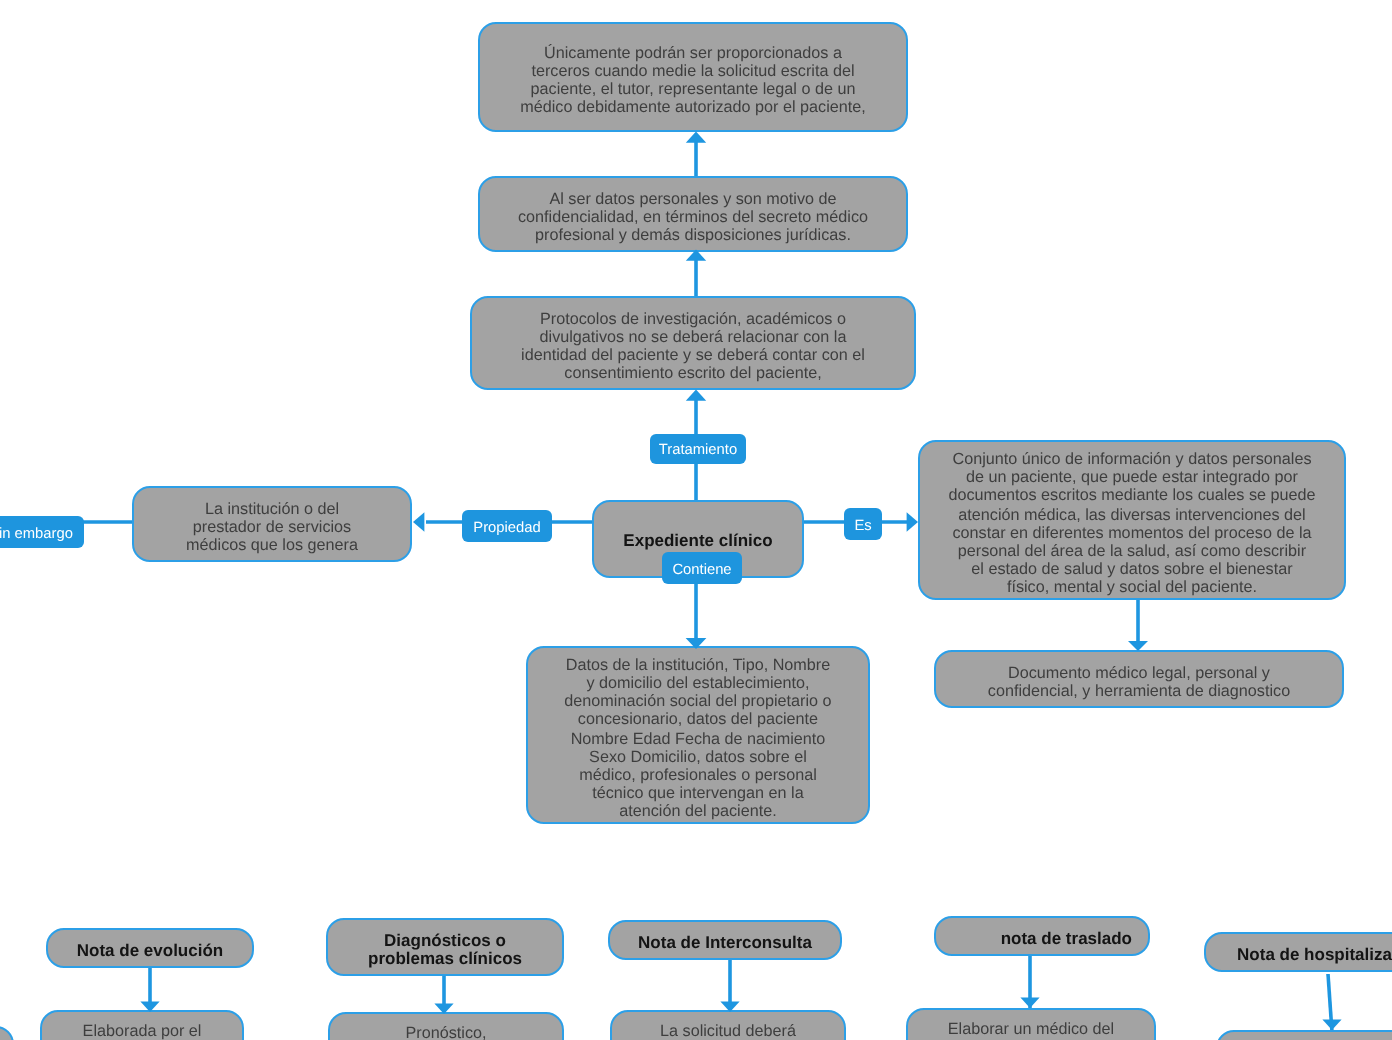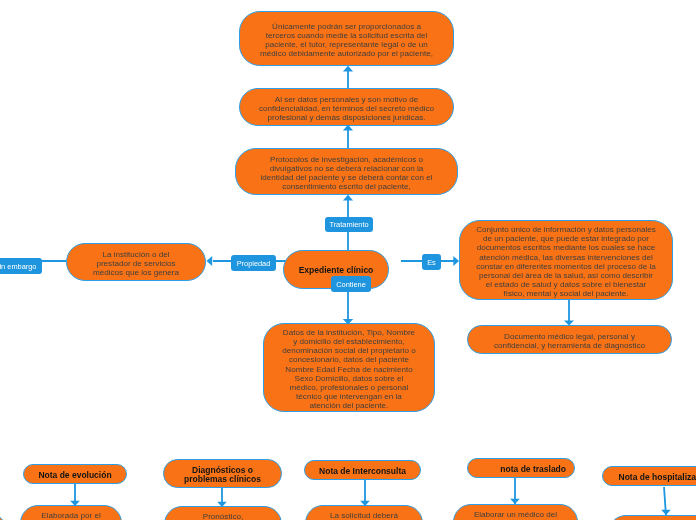--- a/index.html
+++ b/index.html
@@ -13,8 +13,8 @@
   svg#links,svg#heads{position:absolute;left:0;top:0;width:696px;height:520px;pointer-events:none;}
   svg#links{z-index:1;}
   svg#heads{z-index:4;}
-  .node{position:absolute;z-index:2;box-sizing:border-box;background:#f97316;
-        border:1.5px solid #2C9FE7;border-radius:21px;
+  .node{position:absolute;z-index:2;box-sizing:border-box;background:#a3a3a3;
+        border:1.5px solid #2C9FE7;border-radius:9px;
         display:flex;align-items:center;justify-content:center;
         text-align:center;color:#3e3e3e;}
   .node span{display:block;line-height:9.2px;}

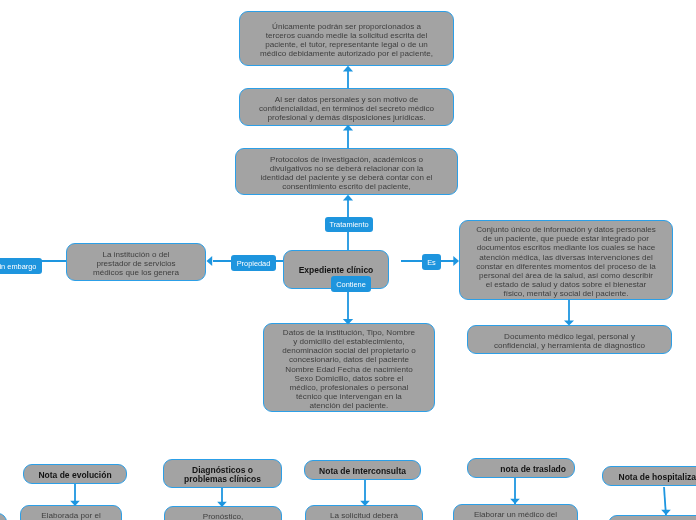--- a/index.html
+++ b/index.html
@@ -139,7 +139,7 @@
     <span class="lbl-sm">
         <span class="ln">Conjunto único de información y datos personales</span>
         <span class="ln">de un paciente, que puede estar integrado por</span>
-        <span class="ln">documentos escritos mediante los cuales se hace</span>
+        <span class="ln">documentos escritos mediante los cuales se puede</span>
         <span class="ln">atención médica, las diversas intervenciones del</span>
         <span class="ln">constar en diferentes momentos del proceso de la</span>
         <span class="ln">personal del área de la salud, así como describir</span>

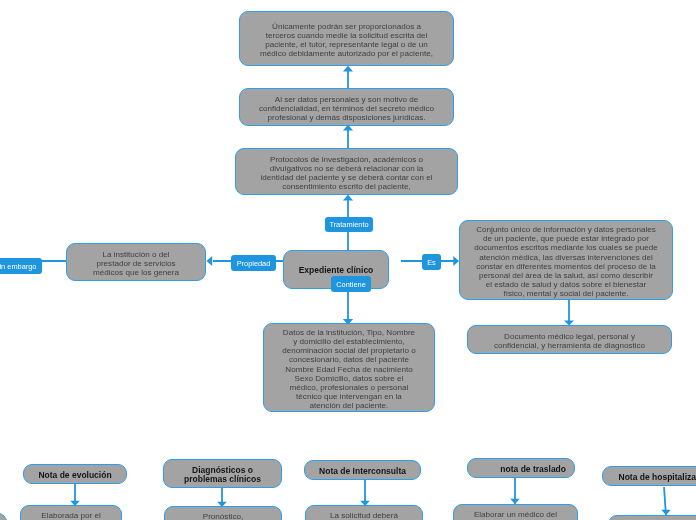--- a/index.html
+++ b/index.html
@@ -29,7 +29,7 @@
   .n-top1{left:239px;top:11px;width:215px;height:55px;padding:0 12px;}
   .n-top2{left:239px;top:88px;width:215px;height:38px;padding:0 12px;}
   .n-top3{left:235px;top:148px;width:223px;height:47px;padding:0 12px;}
-  .n-center{left:283px;top:250px;width:106px;height:39px;}
+  .n-center{left:296px;top:250px;width:106px;height:39px;}
   .n-left1{left:66px;top:243px;width:140px;height:38px;padding:0 10px;}
   .n-right1{left:459px;top:220px;width:214px;height:80px;padding:0 12px;}
   .n-right2{left:467px;top:325px;width:205px;height:29px;padding:0 10px;}

